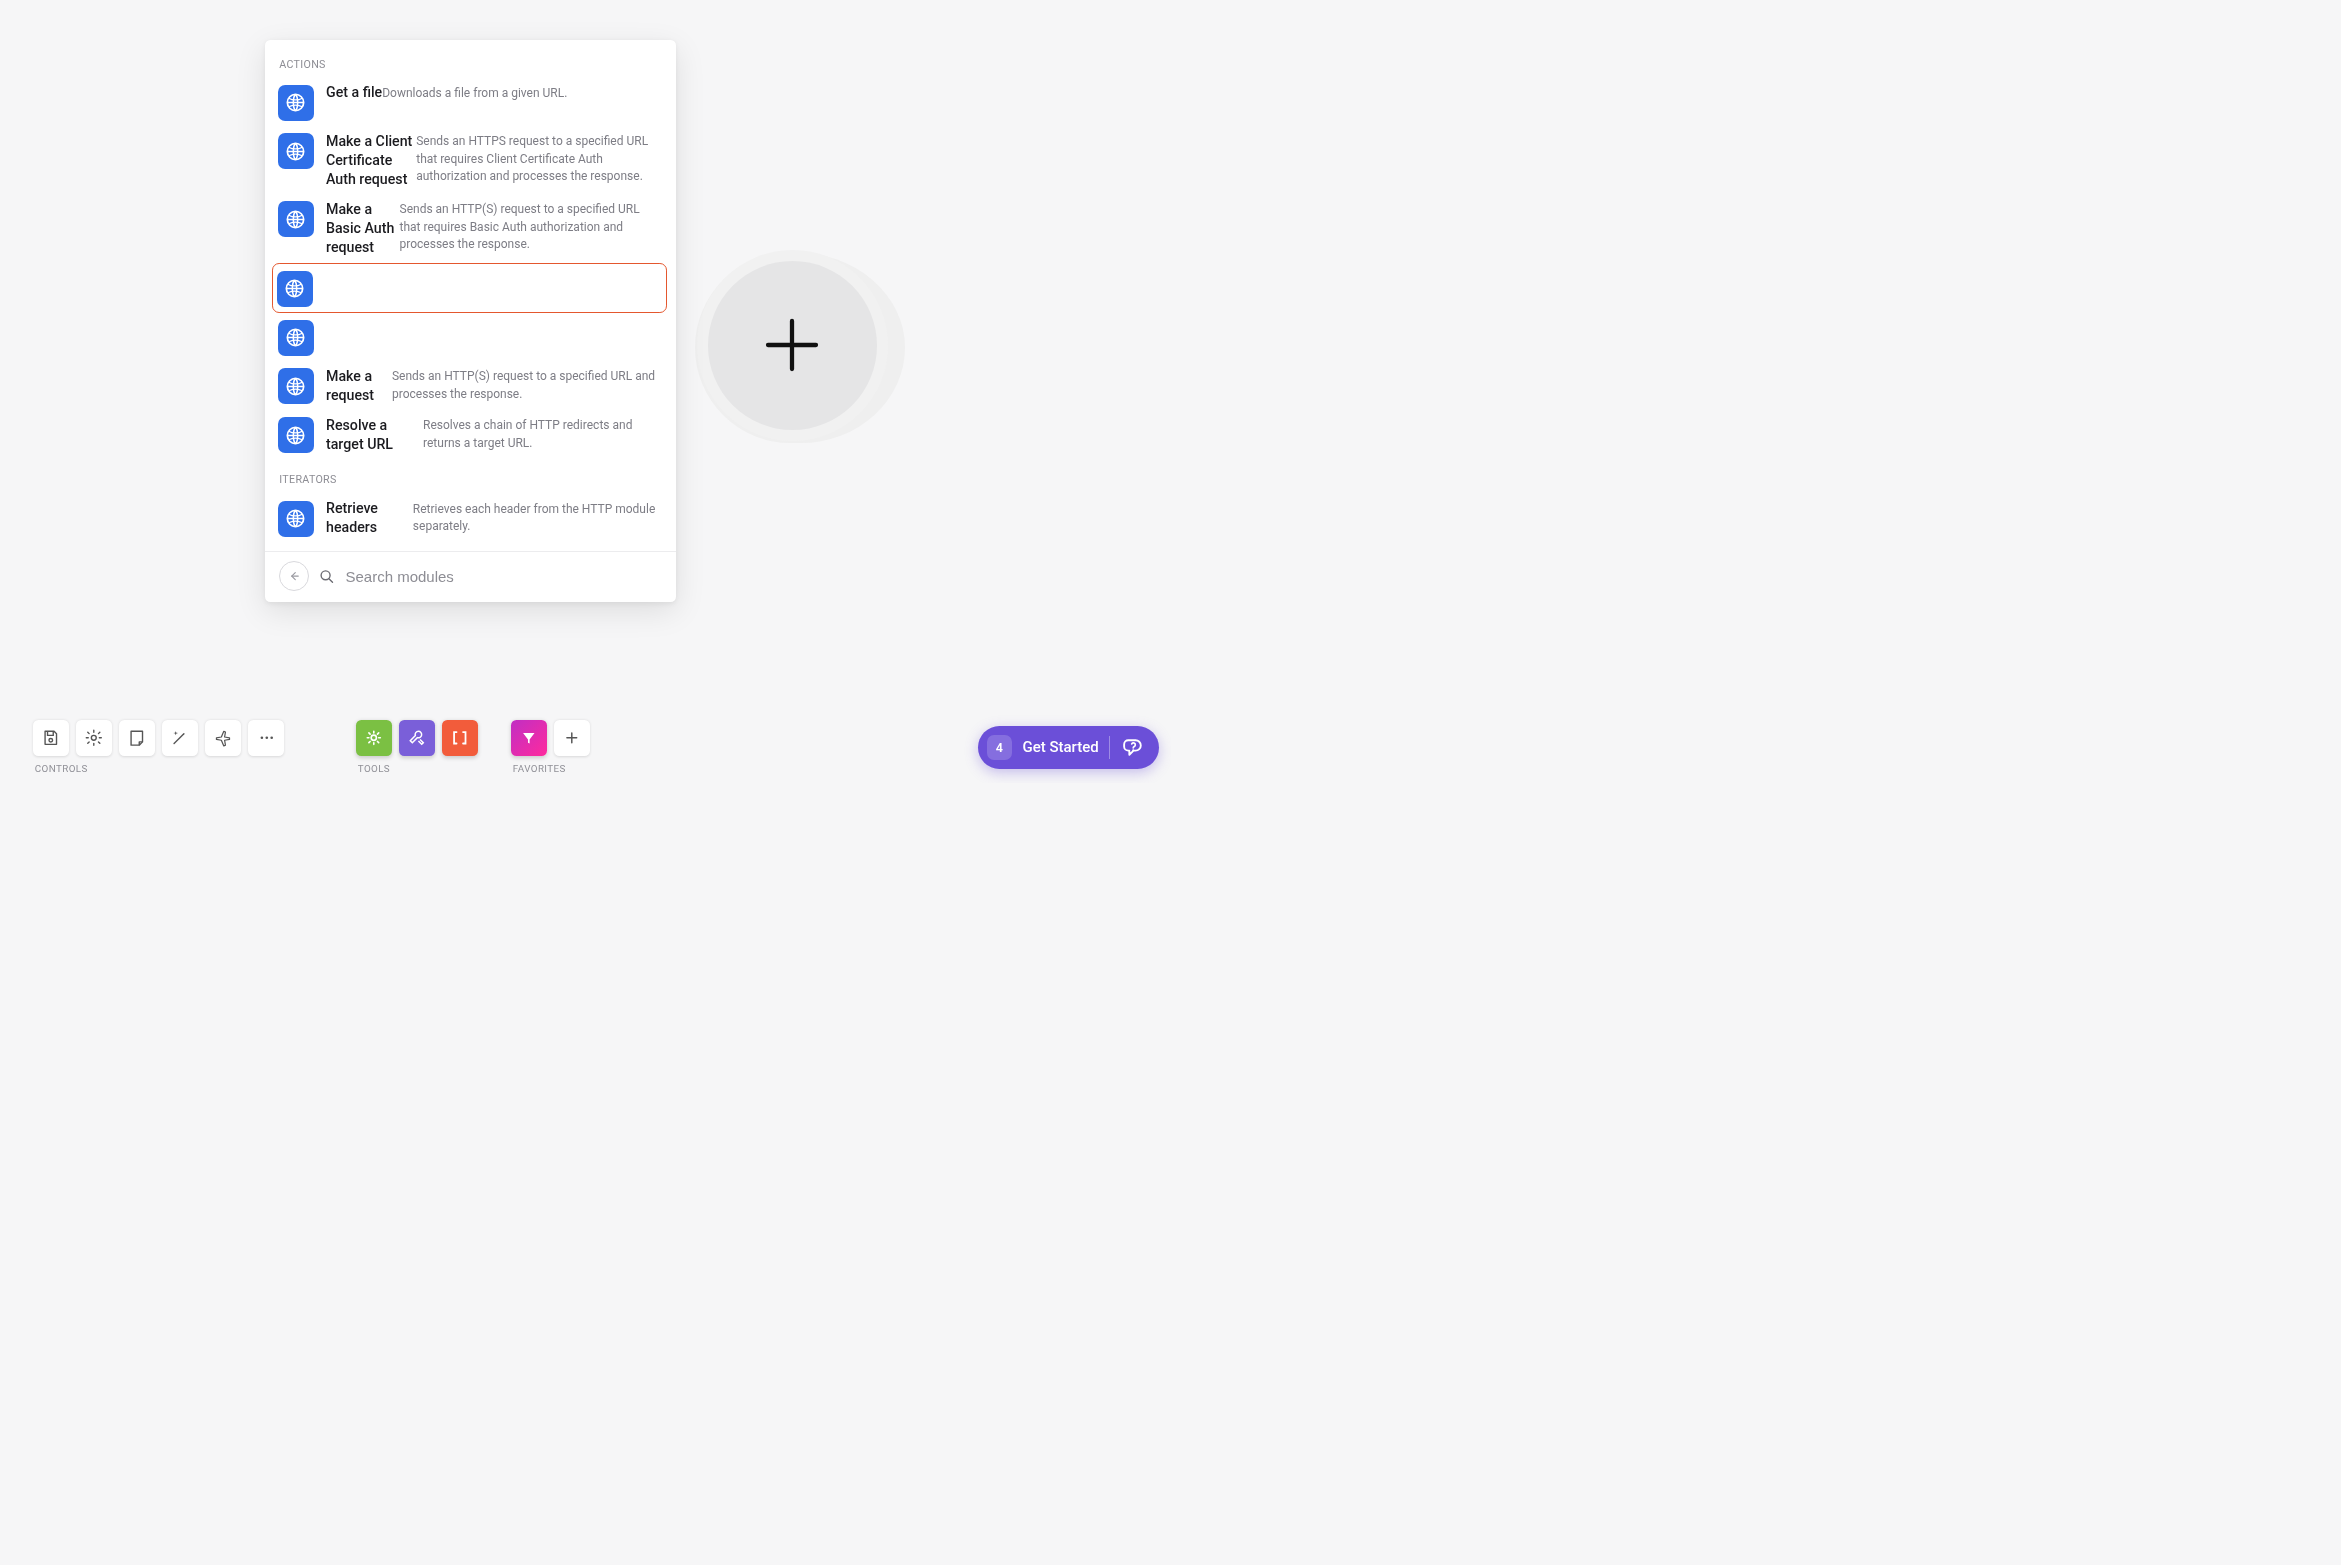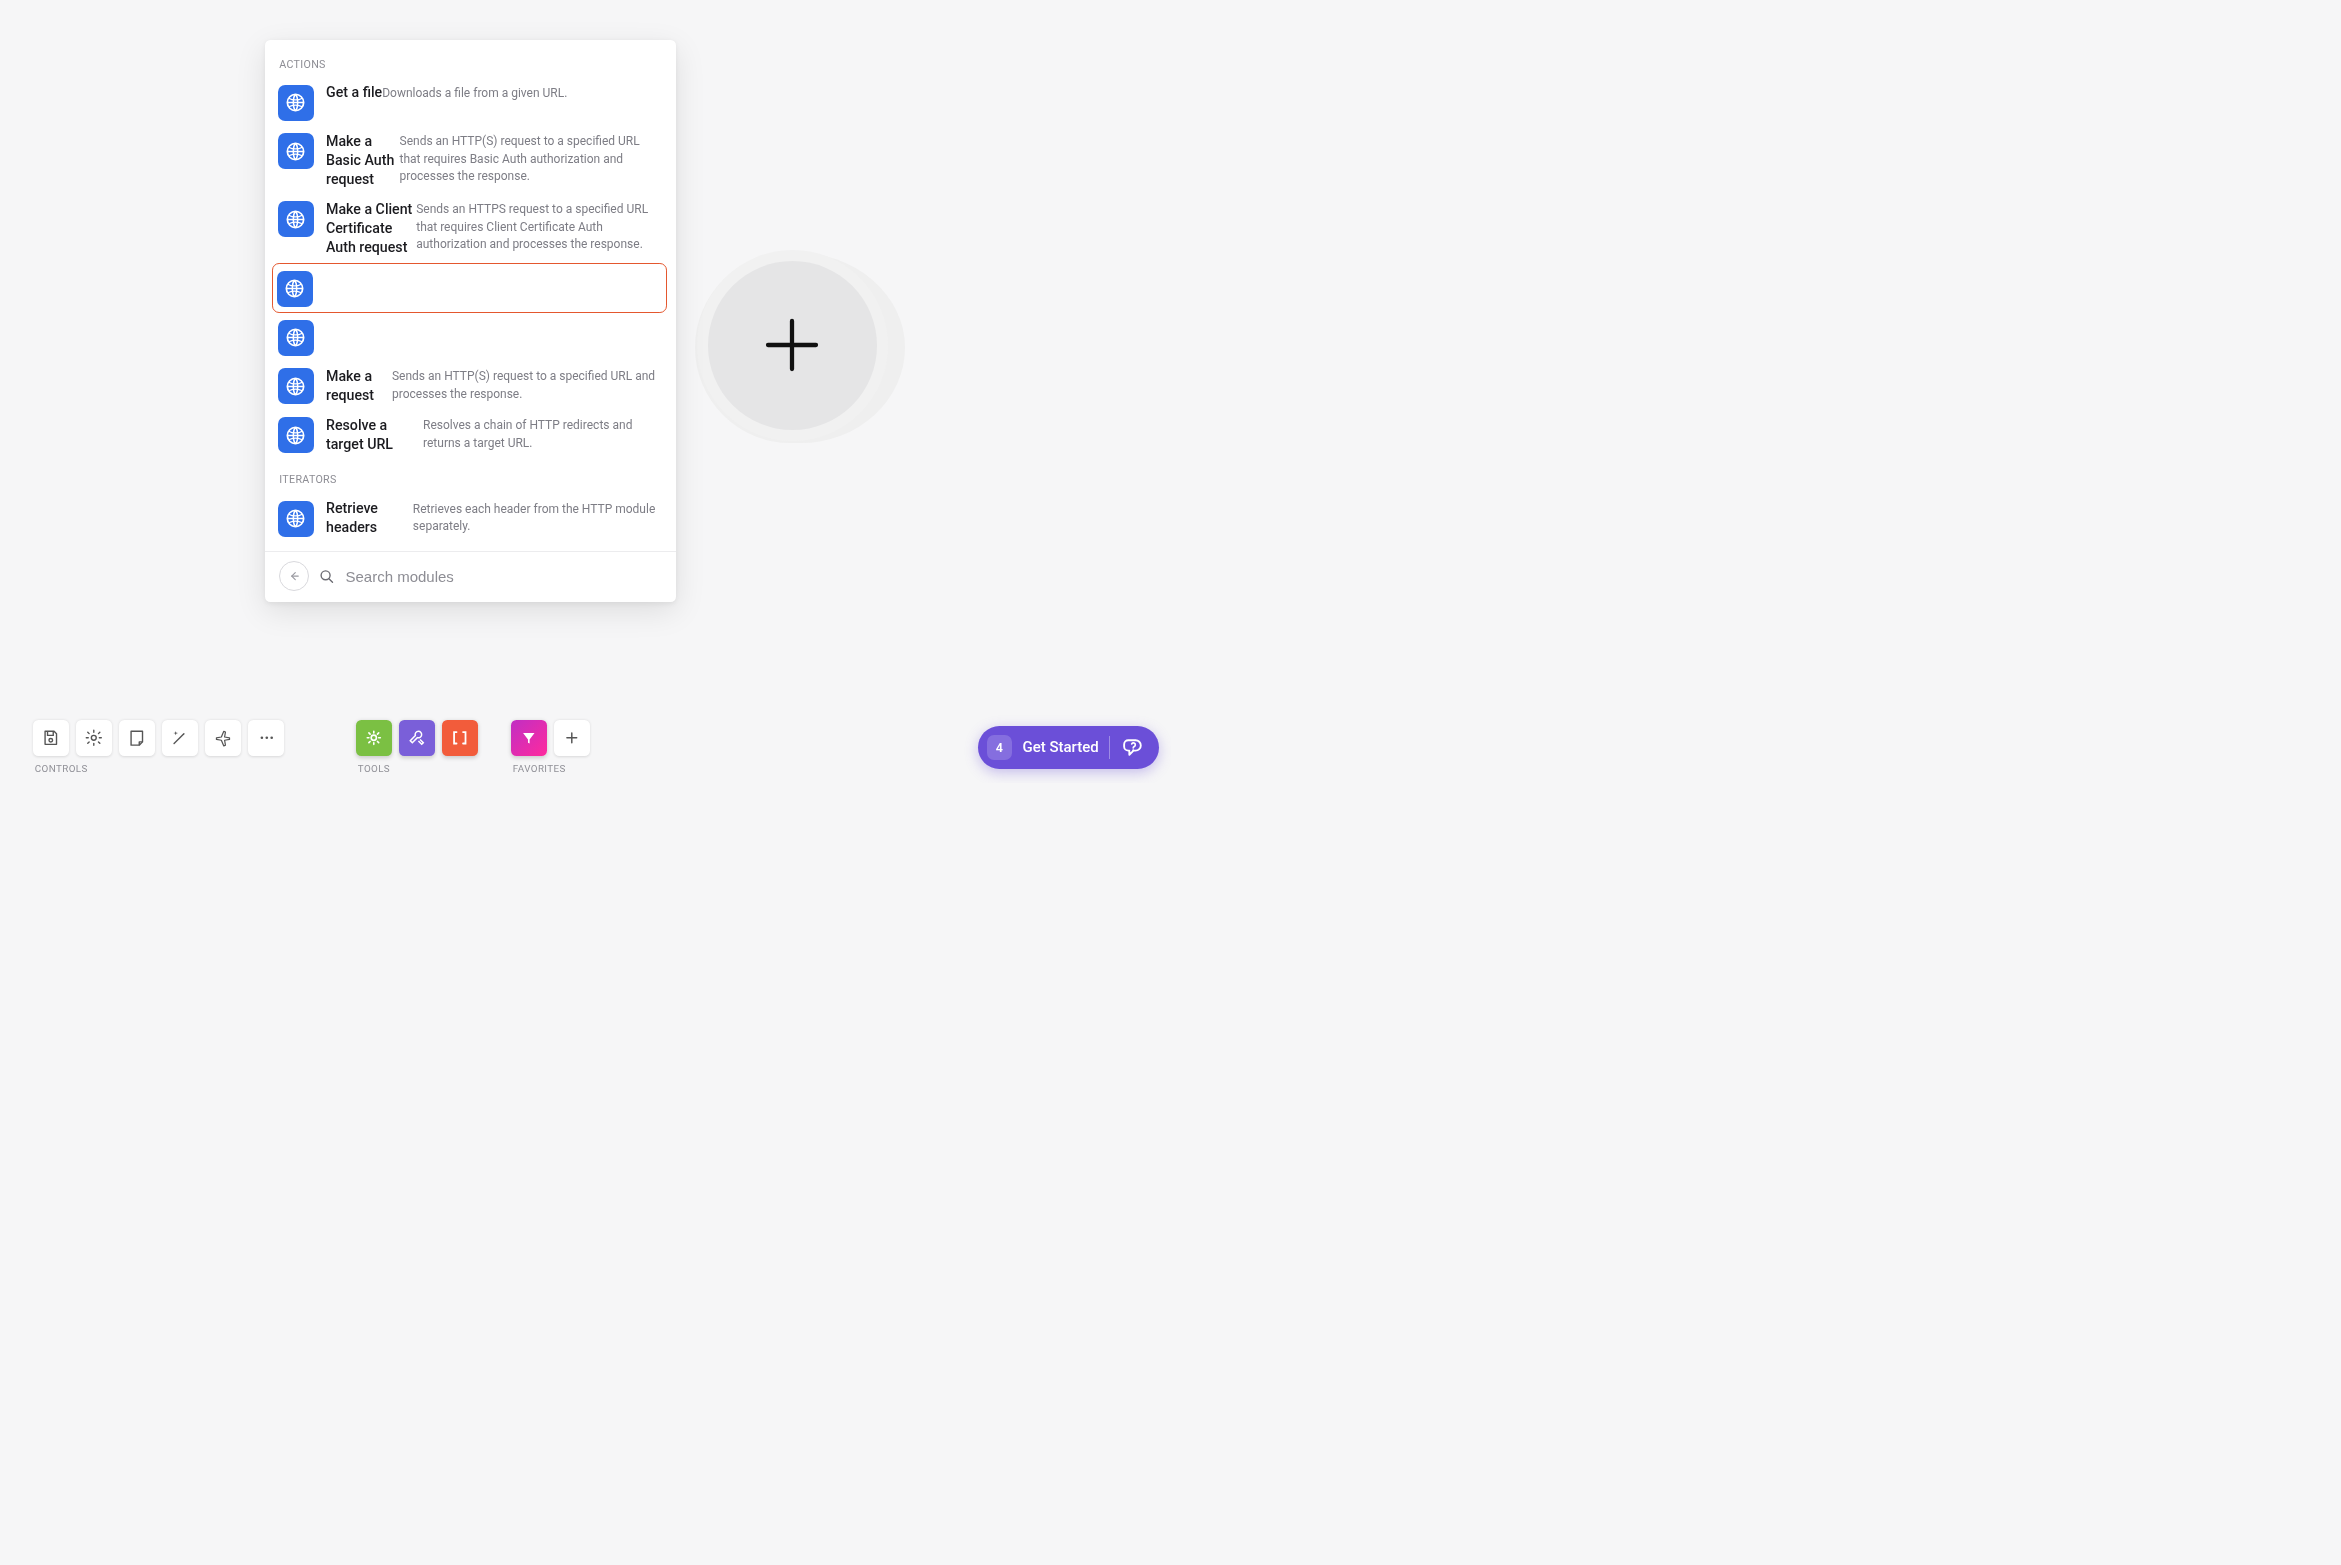--- a/index.html
+++ b/index.html
@@ -245,21 +245,21 @@
           </svg>
         </div>
         <div class="action-text">
+          <div class="action-title">Make a Client Certificate Auth request</div>
+          <div class="action-desc">Sends an HTTPS request to a specified URL that requires Client Certificate Auth authorization and processes the response.</div>
+        </div>
+      </div>
+      <div class="action-item">
+        <div class="action-icon">
+          <svg viewBox="0 0 24 24">
+            <circle cx="12" cy="12" r="8.5" fill="none" stroke="#fff" stroke-width="1.8"></circle>
+            <path d="M3.5 12h17M12 3.5c3 2.8 3 14.2 0 17M12 3.5c-3 2.8-3 14.2 0 17" fill="none" stroke="#fff" stroke-width="1.6"></path>
+            <path d="M5 7.5c4 2.5 10 2.5 14 0M5 16.5c4-2.5 10-2.5 14 0" fill="none" stroke="#fff" stroke-width="1.3"></path>
+          </svg>
+        </div>
+        <div class="action-text">
           <div class="action-title">Make a Basic Auth request</div>
           <div class="action-desc">Sends an HTTP(S) request to a specified URL that requires Basic Auth authorization and processes the response.</div>
-        </div>
-      </div>
-      <div class="action-item">
-        <div class="action-icon">
-          <svg viewBox="0 0 24 24">
-            <circle cx="12" cy="12" r="8.5" fill="none" stroke="#fff" stroke-width="1.8"></circle>
-            <path d="M3.5 12h17M12 3.5c3 2.8 3 14.2 0 17M12 3.5c-3 2.8-3 14.2 0 17" fill="none" stroke="#fff" stroke-width="1.6"></path>
-            <path d="M5 7.5c4 2.5 10 2.5 14 0M5 16.5c4-2.5 10-2.5 14 0" fill="none" stroke="#fff" stroke-width="1.3"></path>
-          </svg>
-        </div>
-        <div class="action-text">
-          <div class="action-title">Make a Client Certificate Auth request</div>
-          <div class="action-desc">Sends an HTTPS request to a specified URL that requires Client Certificate Auth authorization and processes the response.</div>
         </div>
       </div>
       <div class="action-item highlighted">

